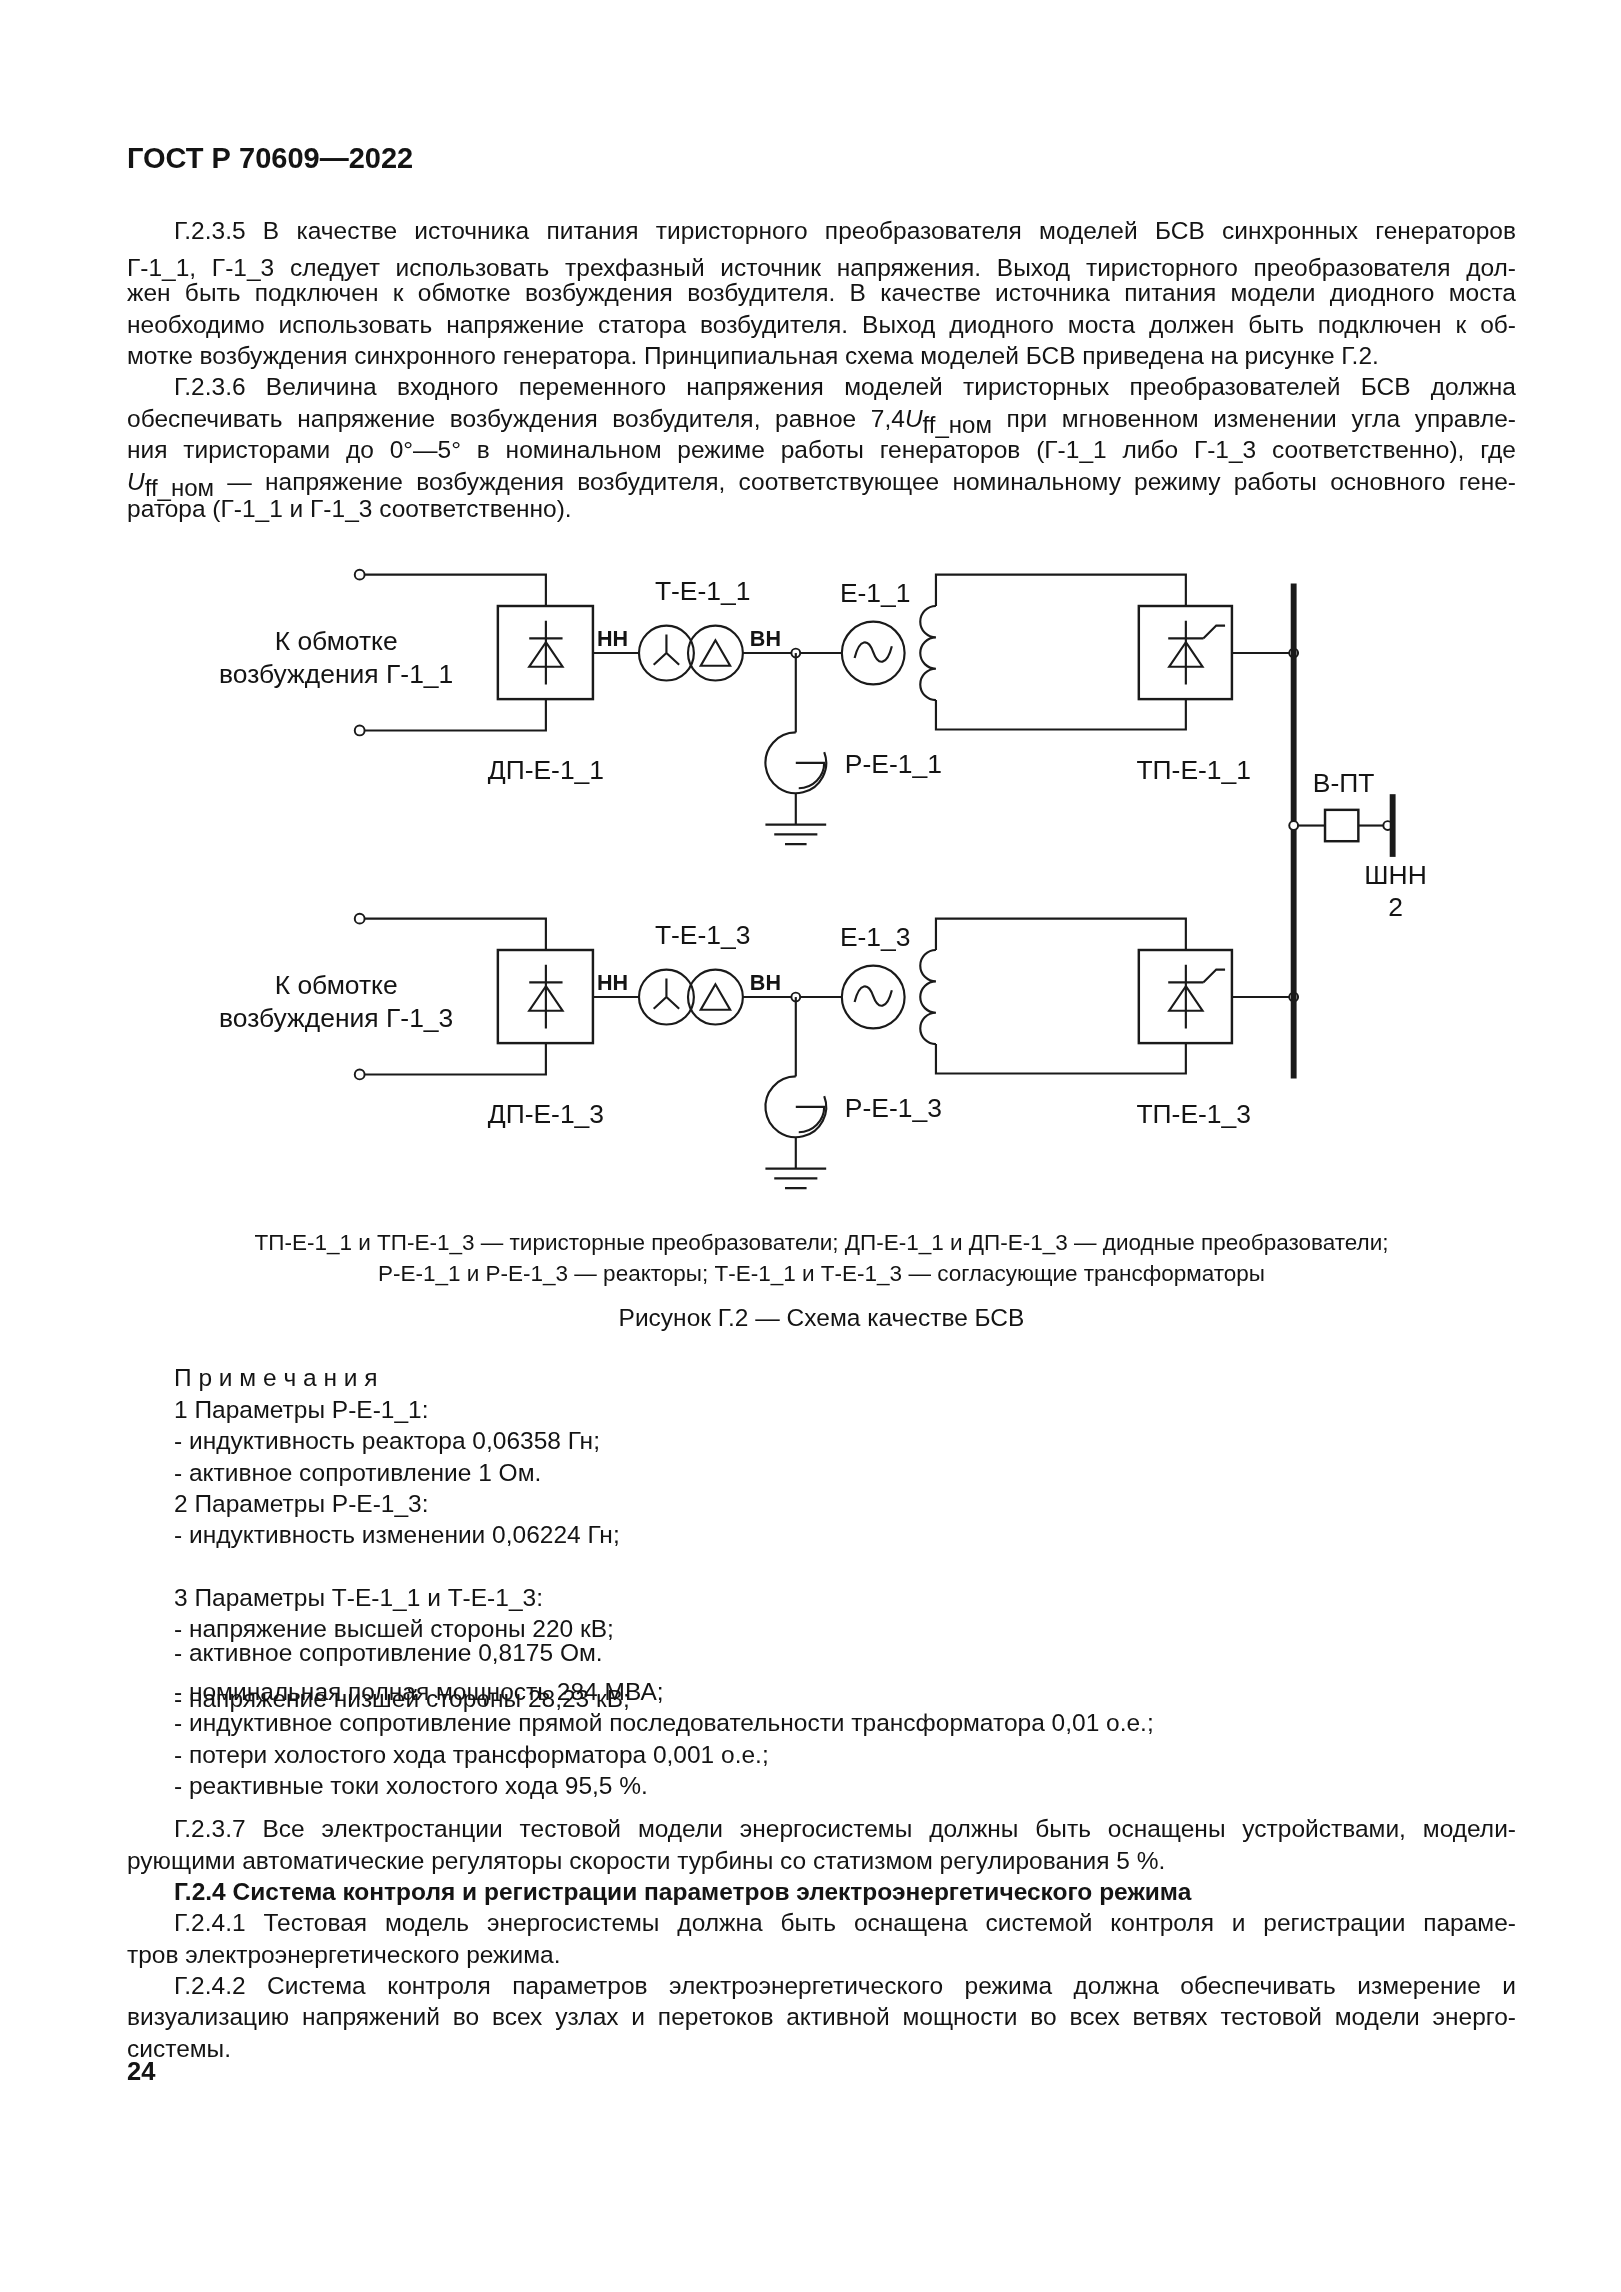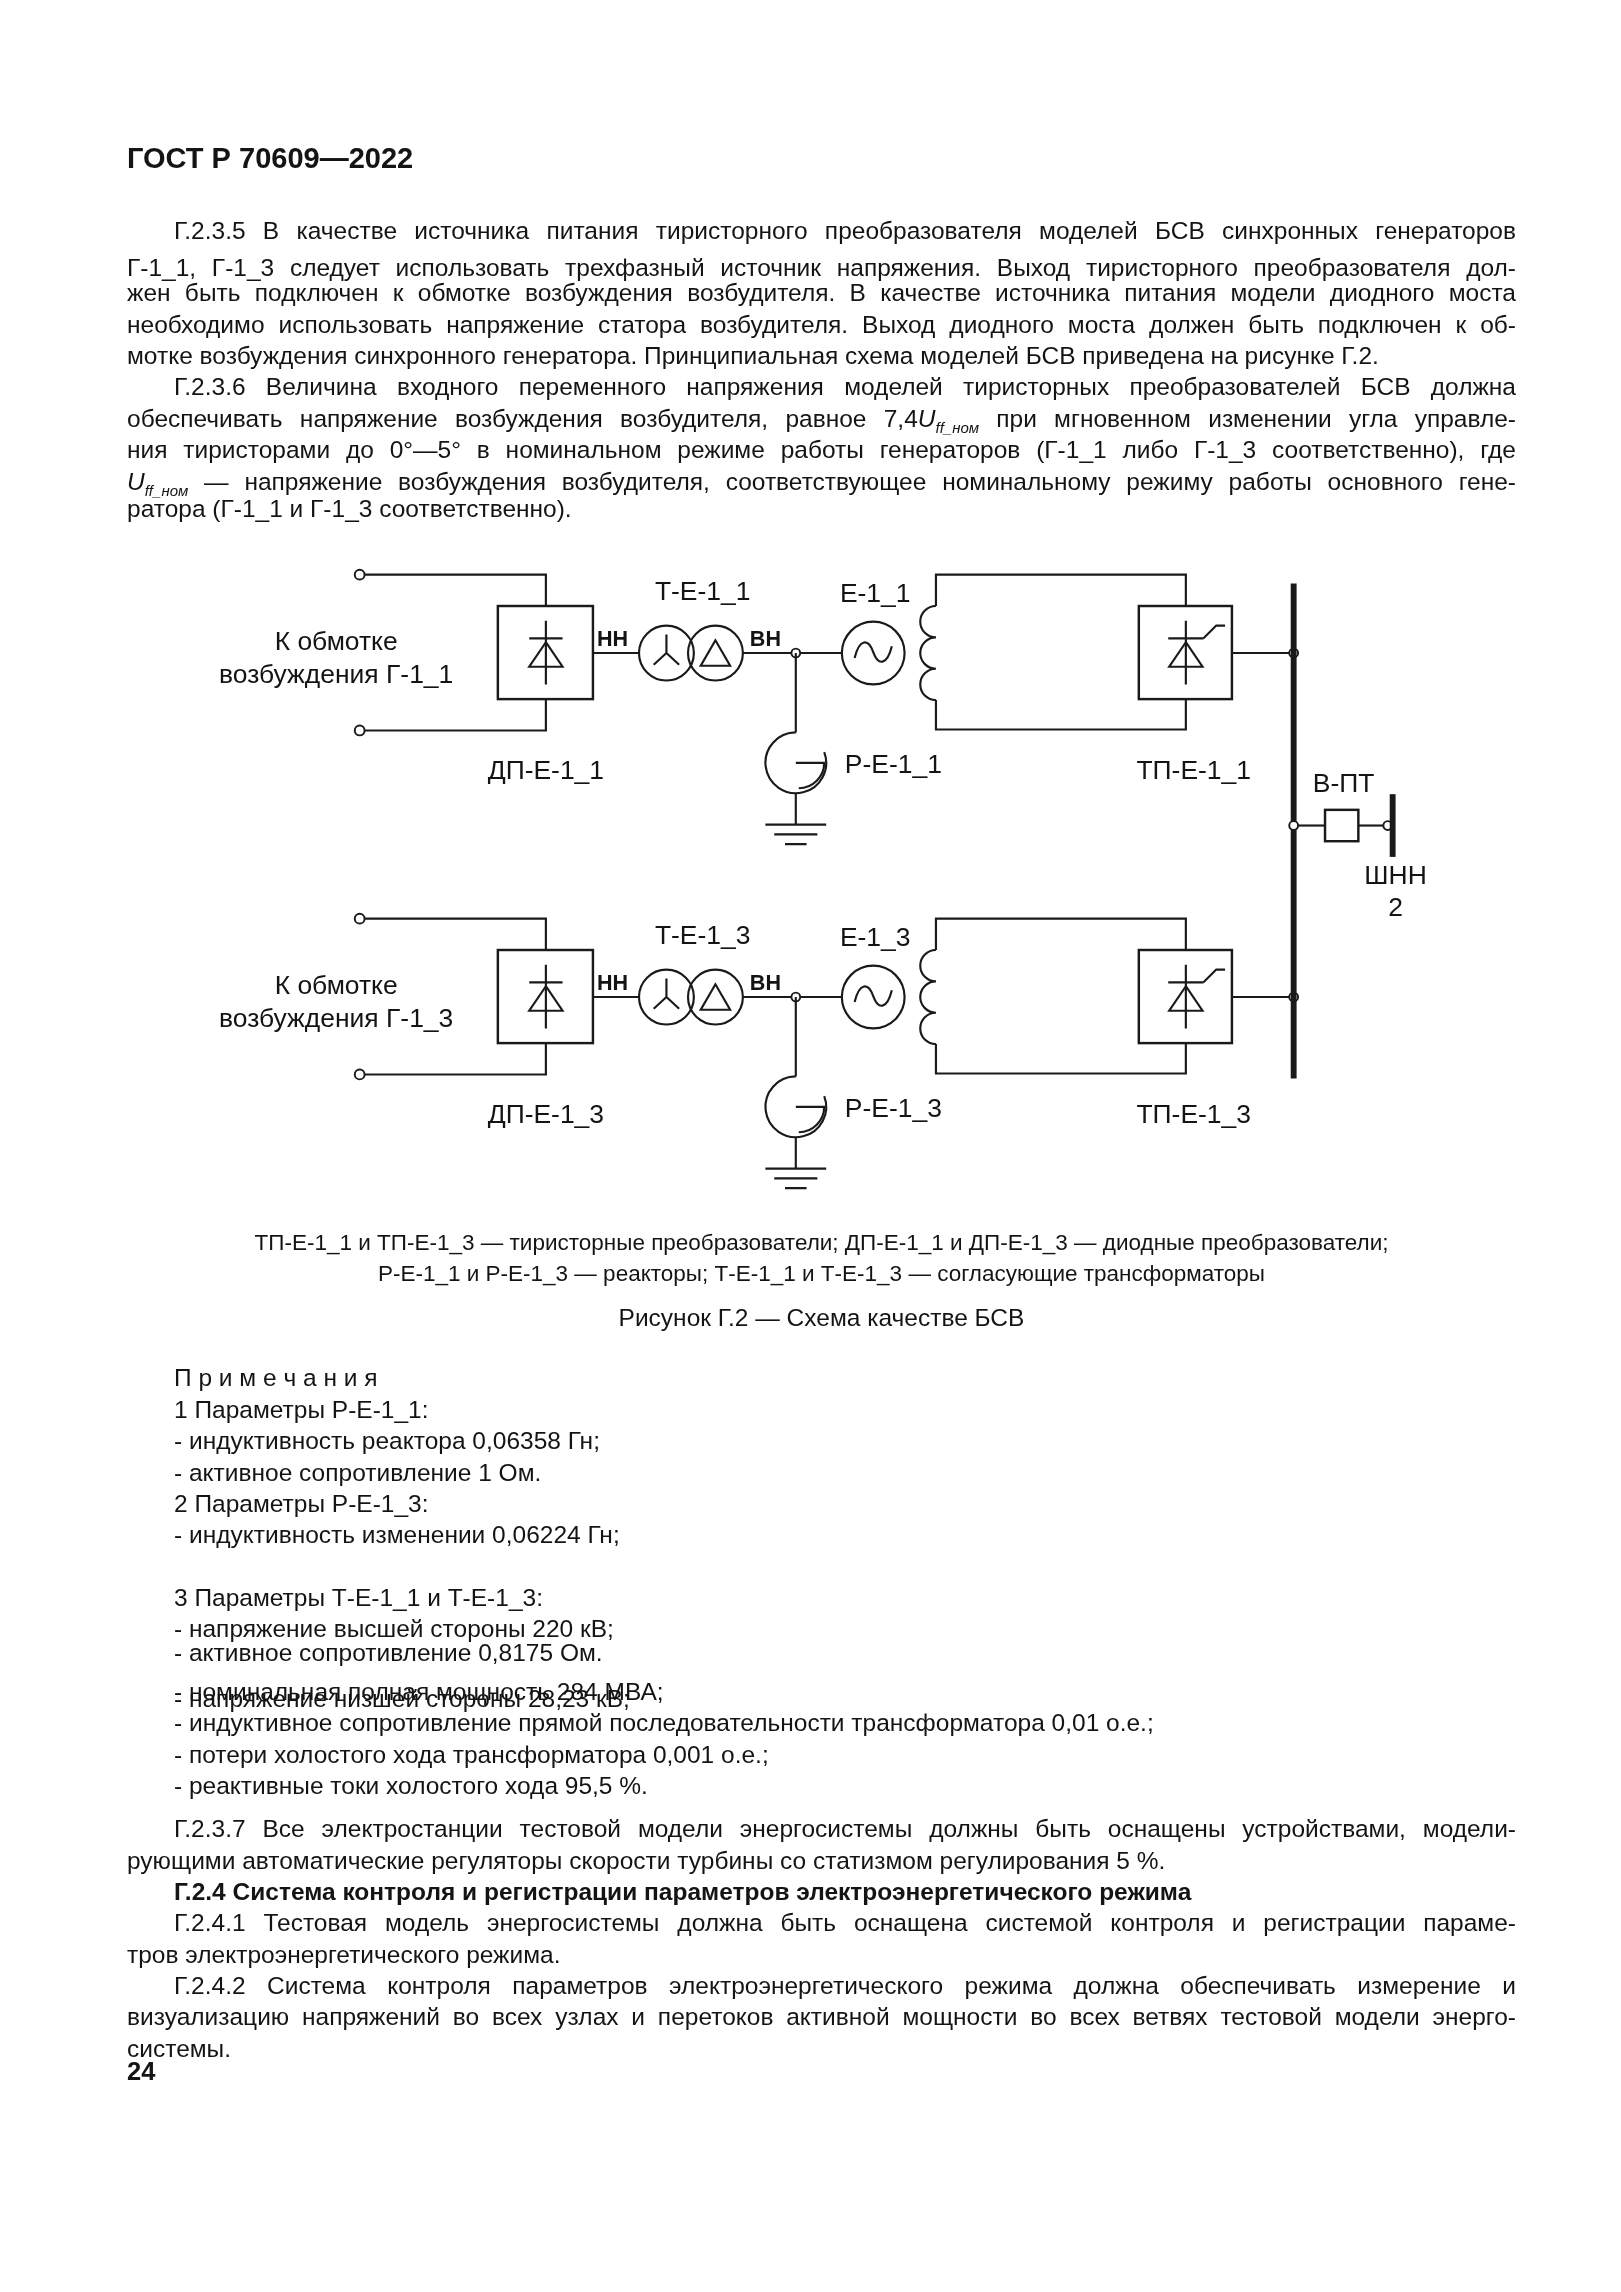--- a/index.html
+++ b/index.html
@@ -21,7 +21,7 @@
   .cap{font-size:22.5px;}
   .hdr{font-size:29px;font-weight:bold;}
   .pgnum{font-size:25.5px;font-weight:bold;}
-  sub.uff{font-size:15px;vertical-align:sub;line-height:0;font-style:italic;}
+  sub.uff{font-size:24px;vertical-align:sub;line-height:0;}
   i.uvar{font-style:italic;}
   svg{position:absolute;left:0;top:0;}
   svg text{font-family:"Liberation Sans",sans-serif;fill:#141414;}

